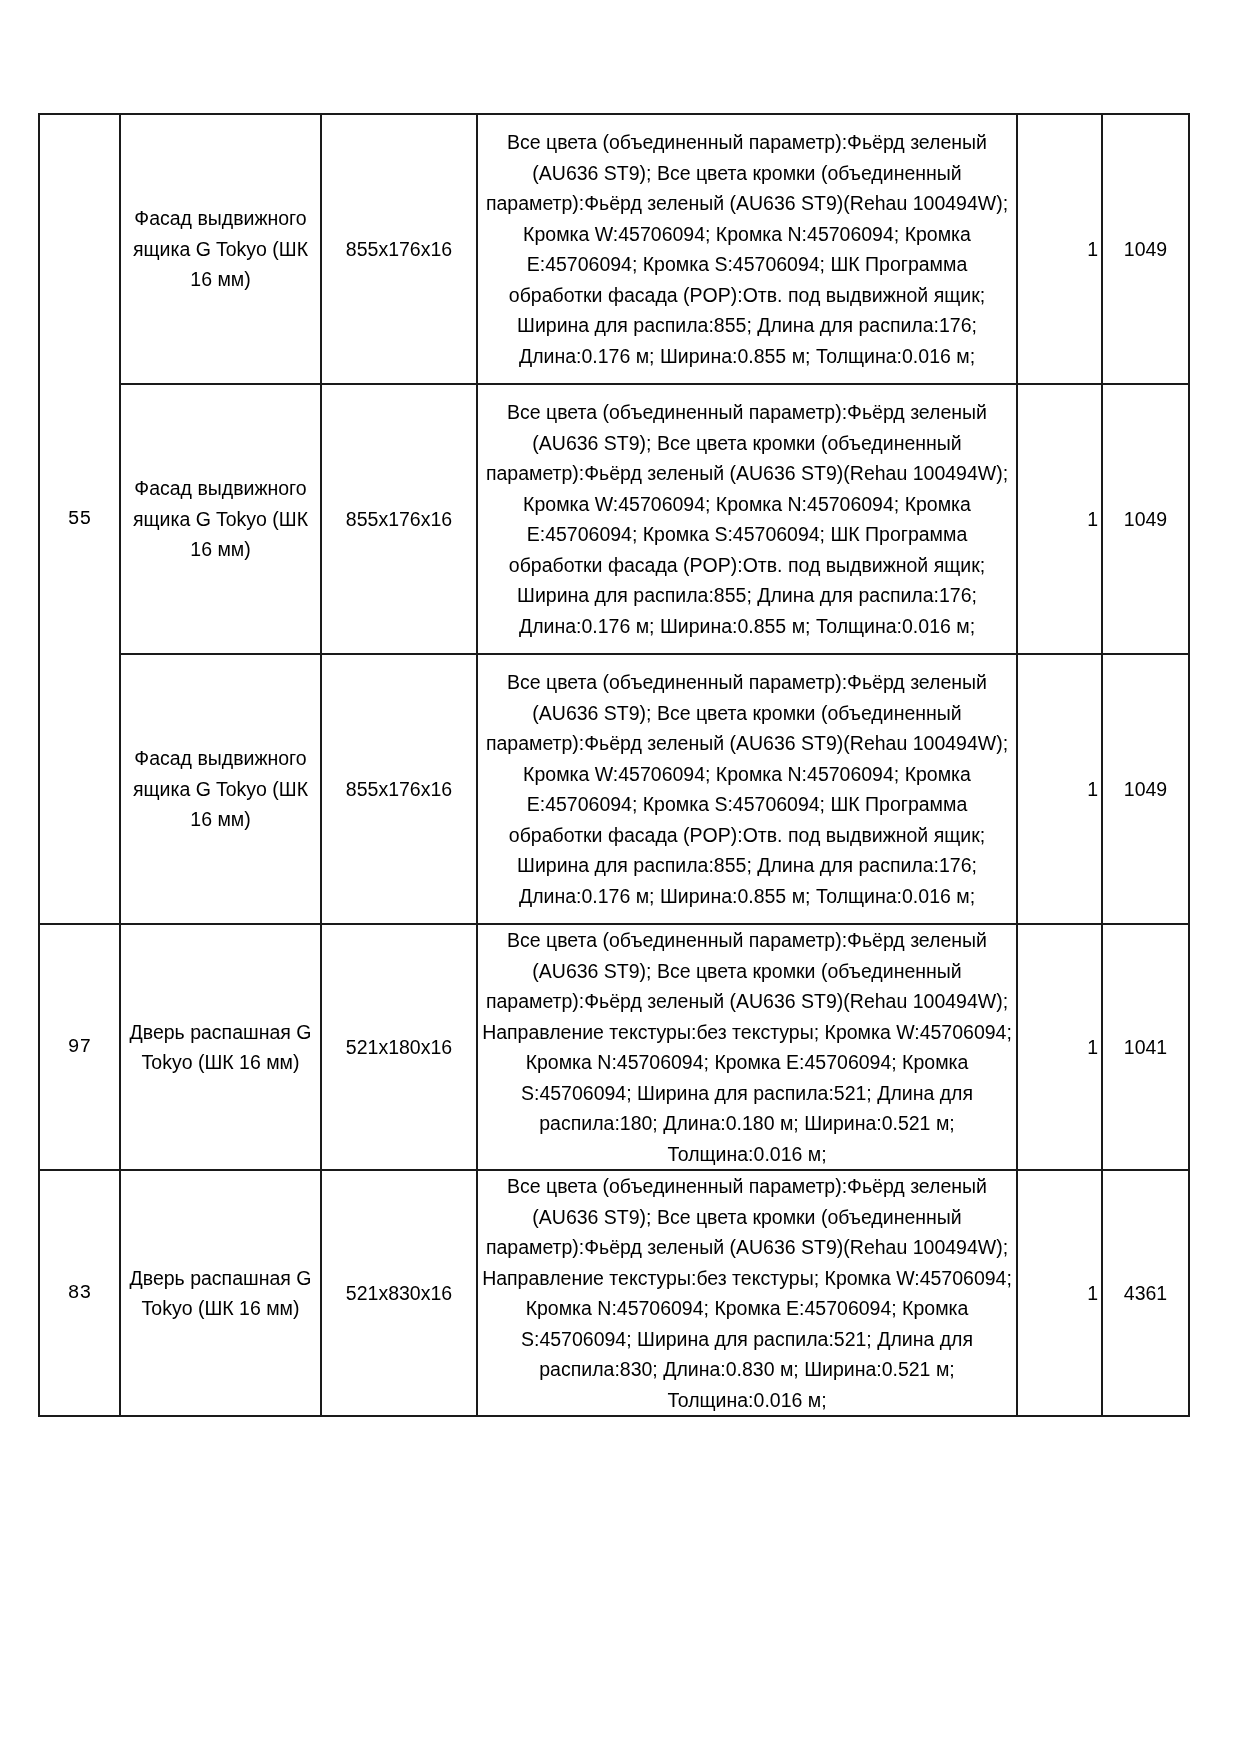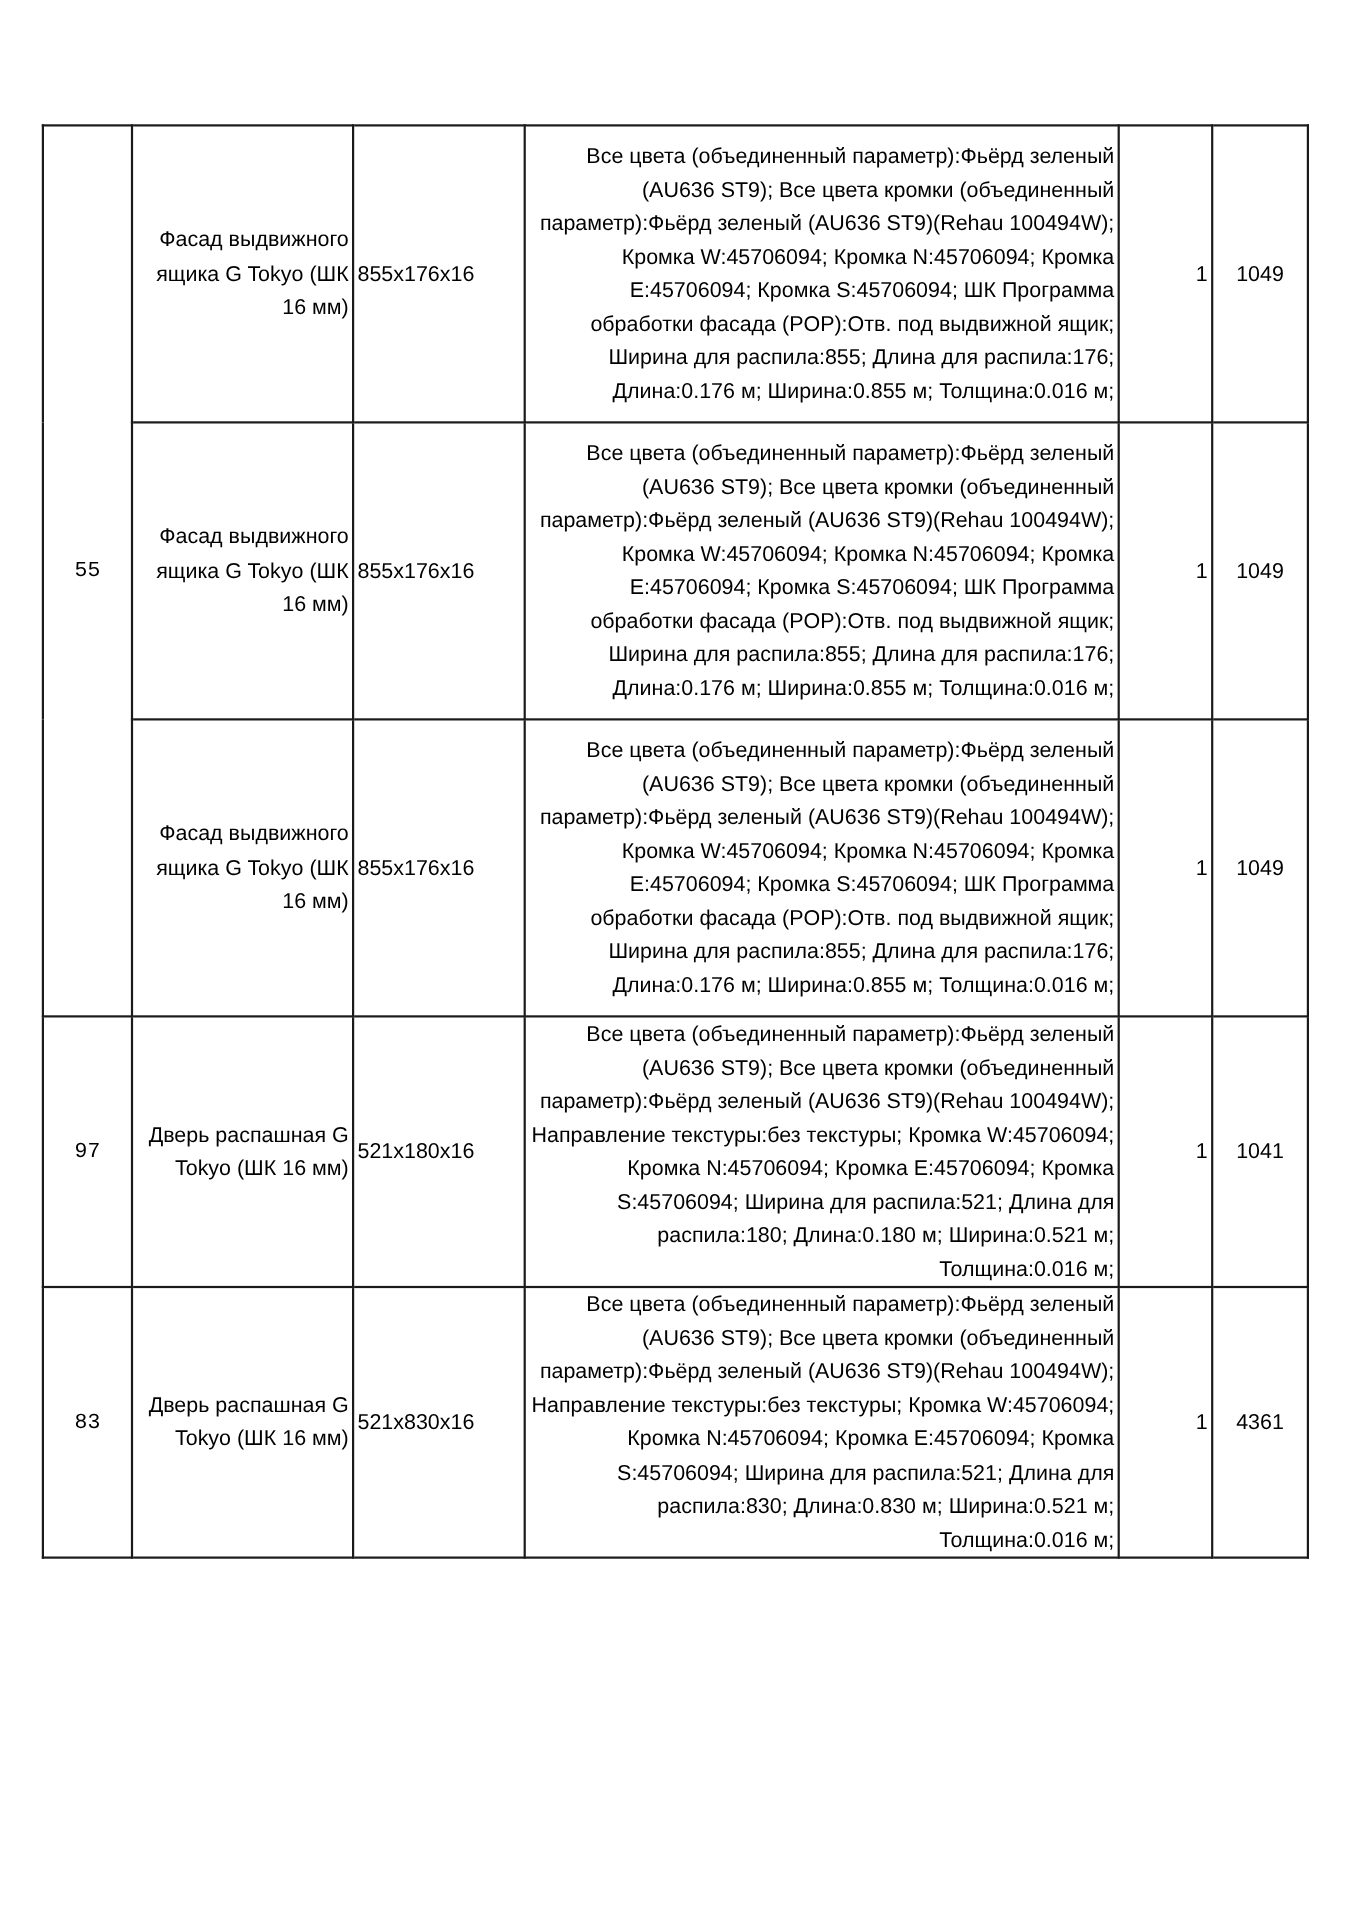--- a/index.html
+++ b/index.html
@@ -41,7 +41,7 @@
     td.num   { text-align: center; font-family: Liberation Mono, monospace; }
     td.name  { text-align: right; padding-left: 3px; }
     td.size  { text-align: left; padding-left: 3px; }
-    td.desc  { text-align: right; padding: 15px 3px 16px 4px; }
+    td.desc  { text-align: center; padding: 15px 3px 16px 4px; }
     td.qty   { text-align: right; padding-right: 3px; }
     td.price { text-align: center; padding-right: 3px; }
 

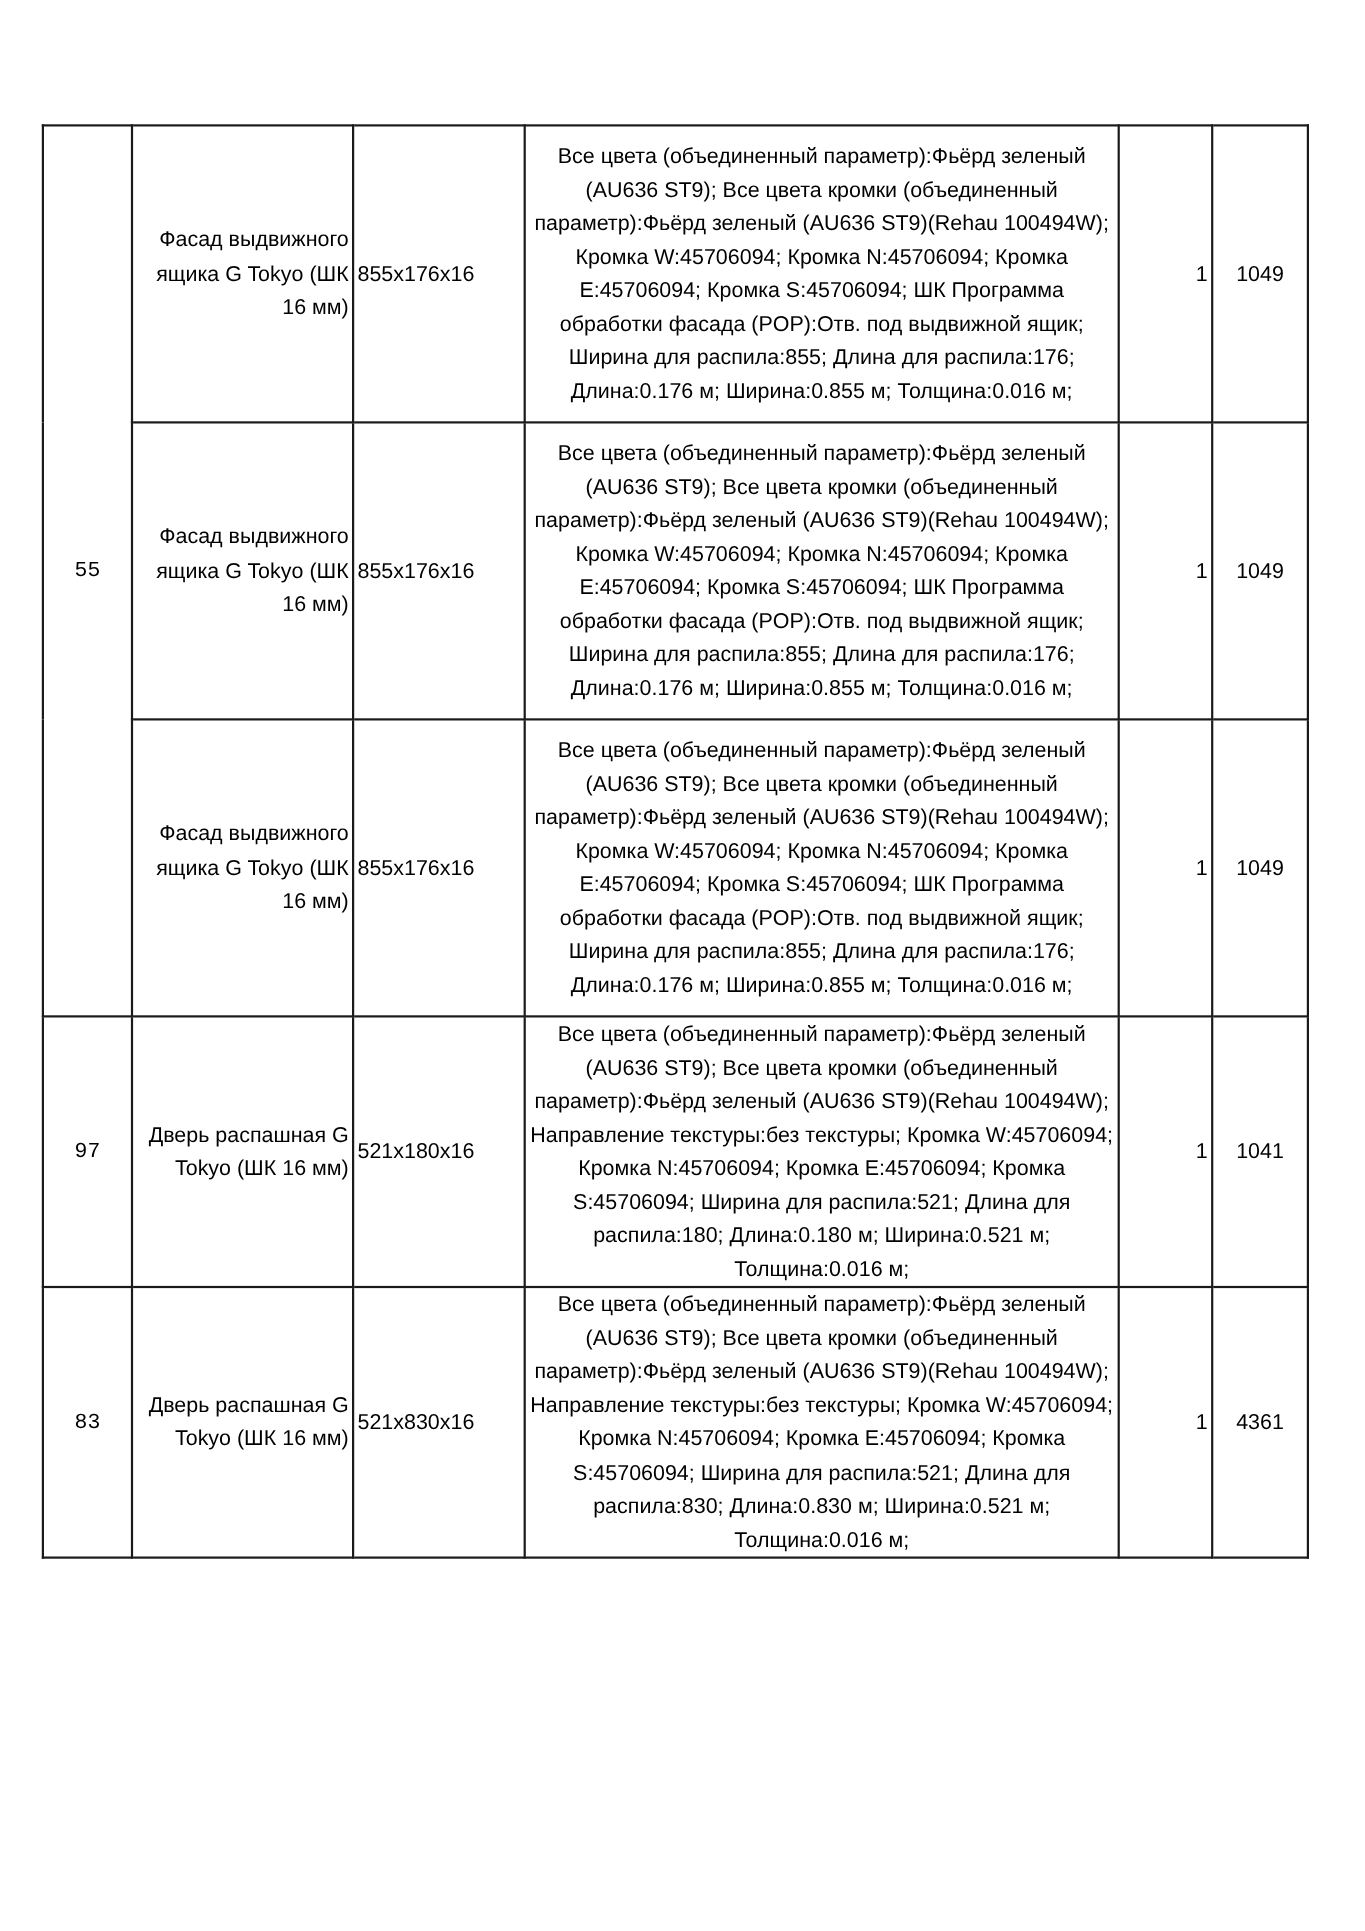--- a/index.html
+++ b/index.html
@@ -39,7 +39,7 @@
     col.c-price { width: 87px; }
 
     td.num   { text-align: center; font-family: Liberation Mono, monospace; }
-    td.name  { text-align: right; padding-left: 3px; }
+    td.name  { text-align: center; padding-left: 3px; }
     td.size  { text-align: left; padding-left: 3px; }
     td.desc  { text-align: center; padding: 15px 3px 16px 4px; }
     td.qty   { text-align: right; padding-right: 3px; }

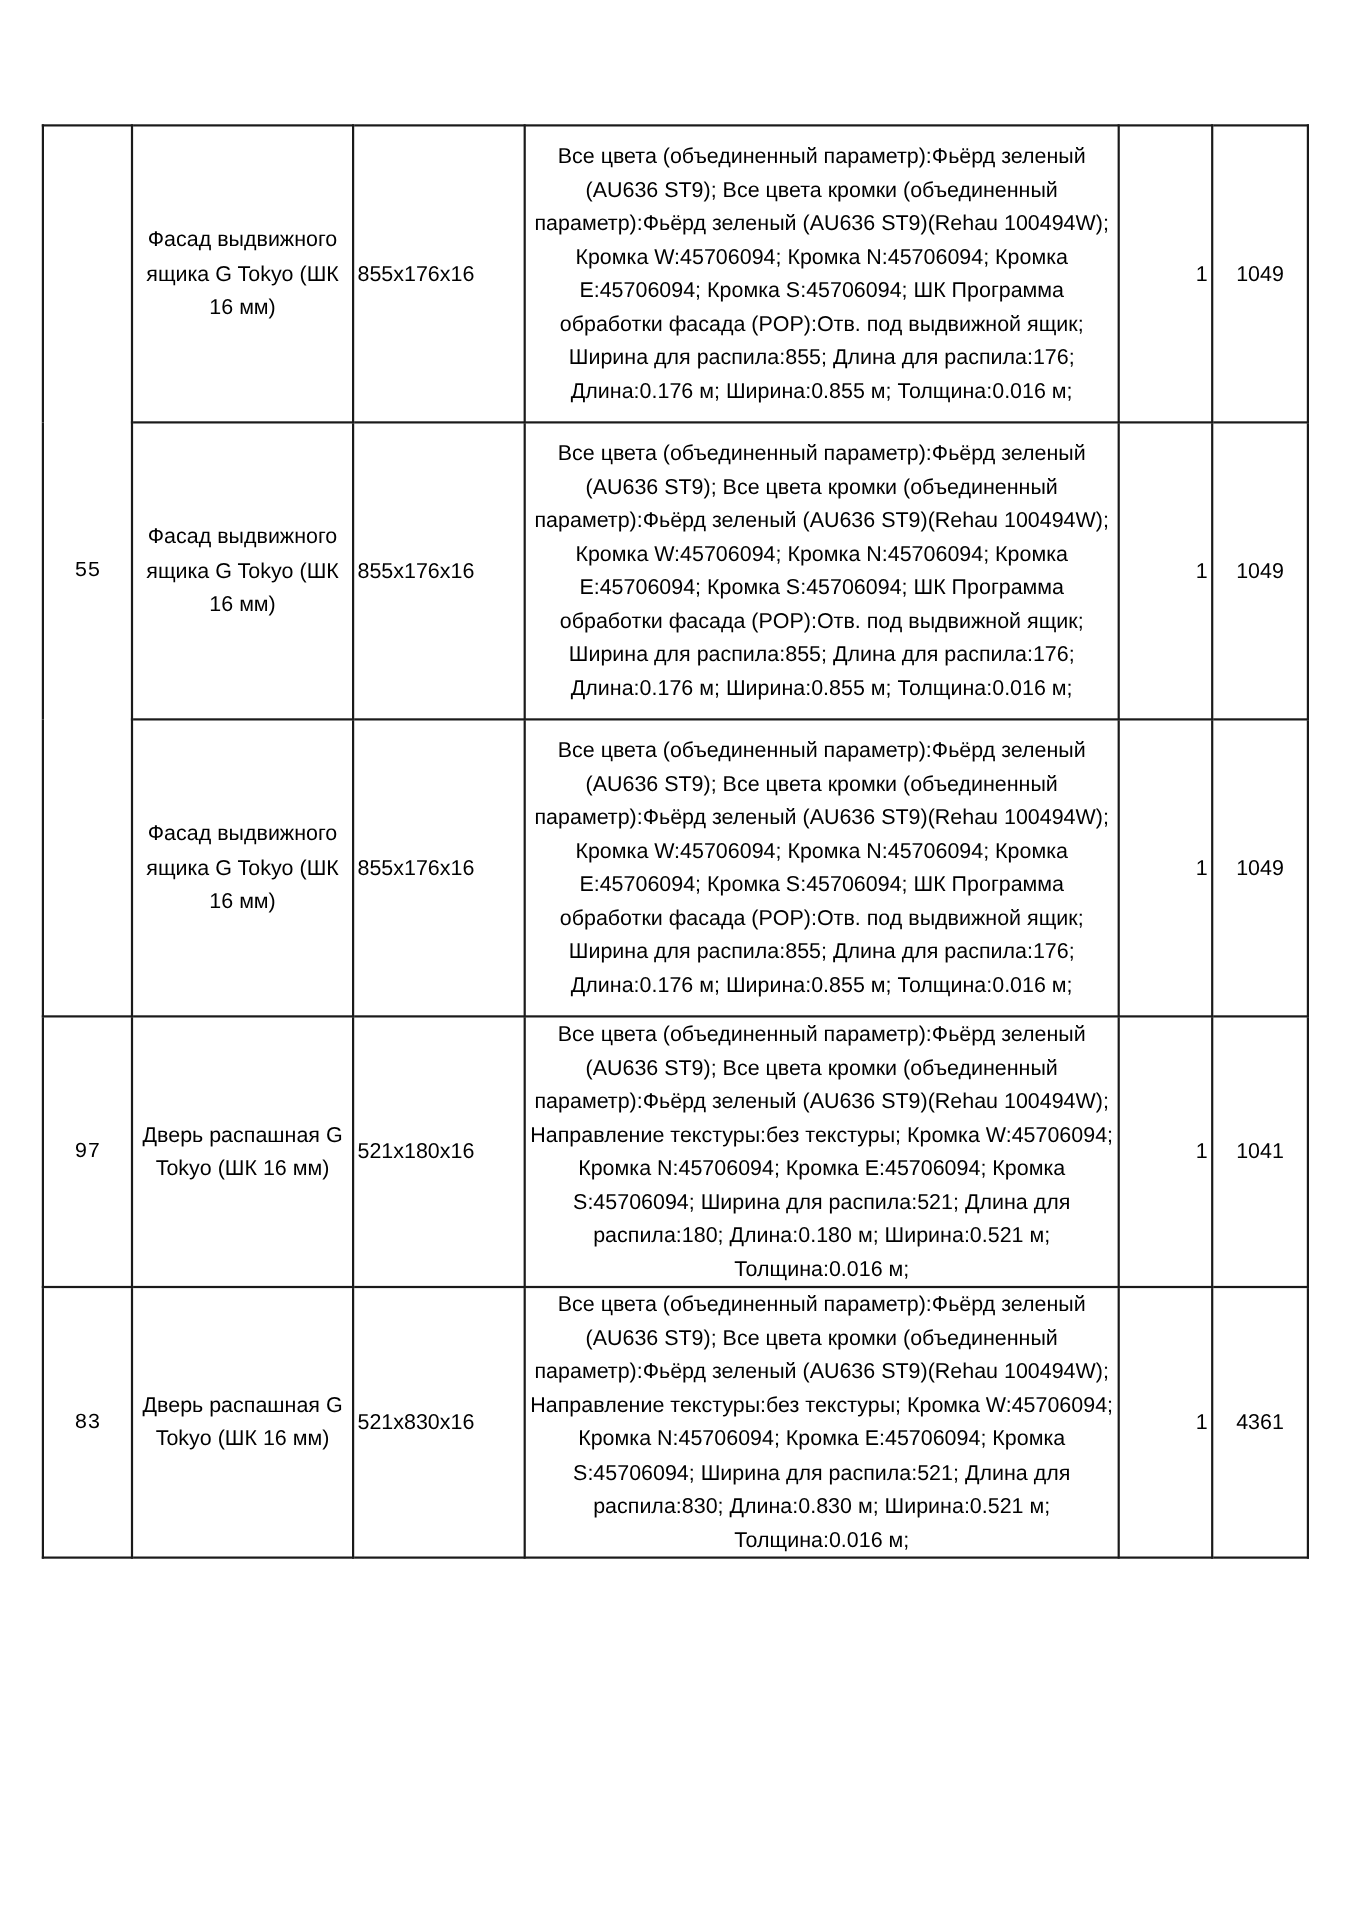--- a/index.html
+++ b/index.html
@@ -40,7 +40,7 @@
 
     td.num   { text-align: center; font-family: Liberation Mono, monospace; }
     td.name  { text-align: center; padding-left: 3px; }
-    td.size  { text-align: left; padding-left: 3px; }
+    td.size  { text-align: center; padding-left: 3px; }
     td.desc  { text-align: center; padding: 15px 3px 16px 4px; }
     td.qty   { text-align: right; padding-right: 3px; }
     td.price { text-align: center; padding-right: 3px; }

